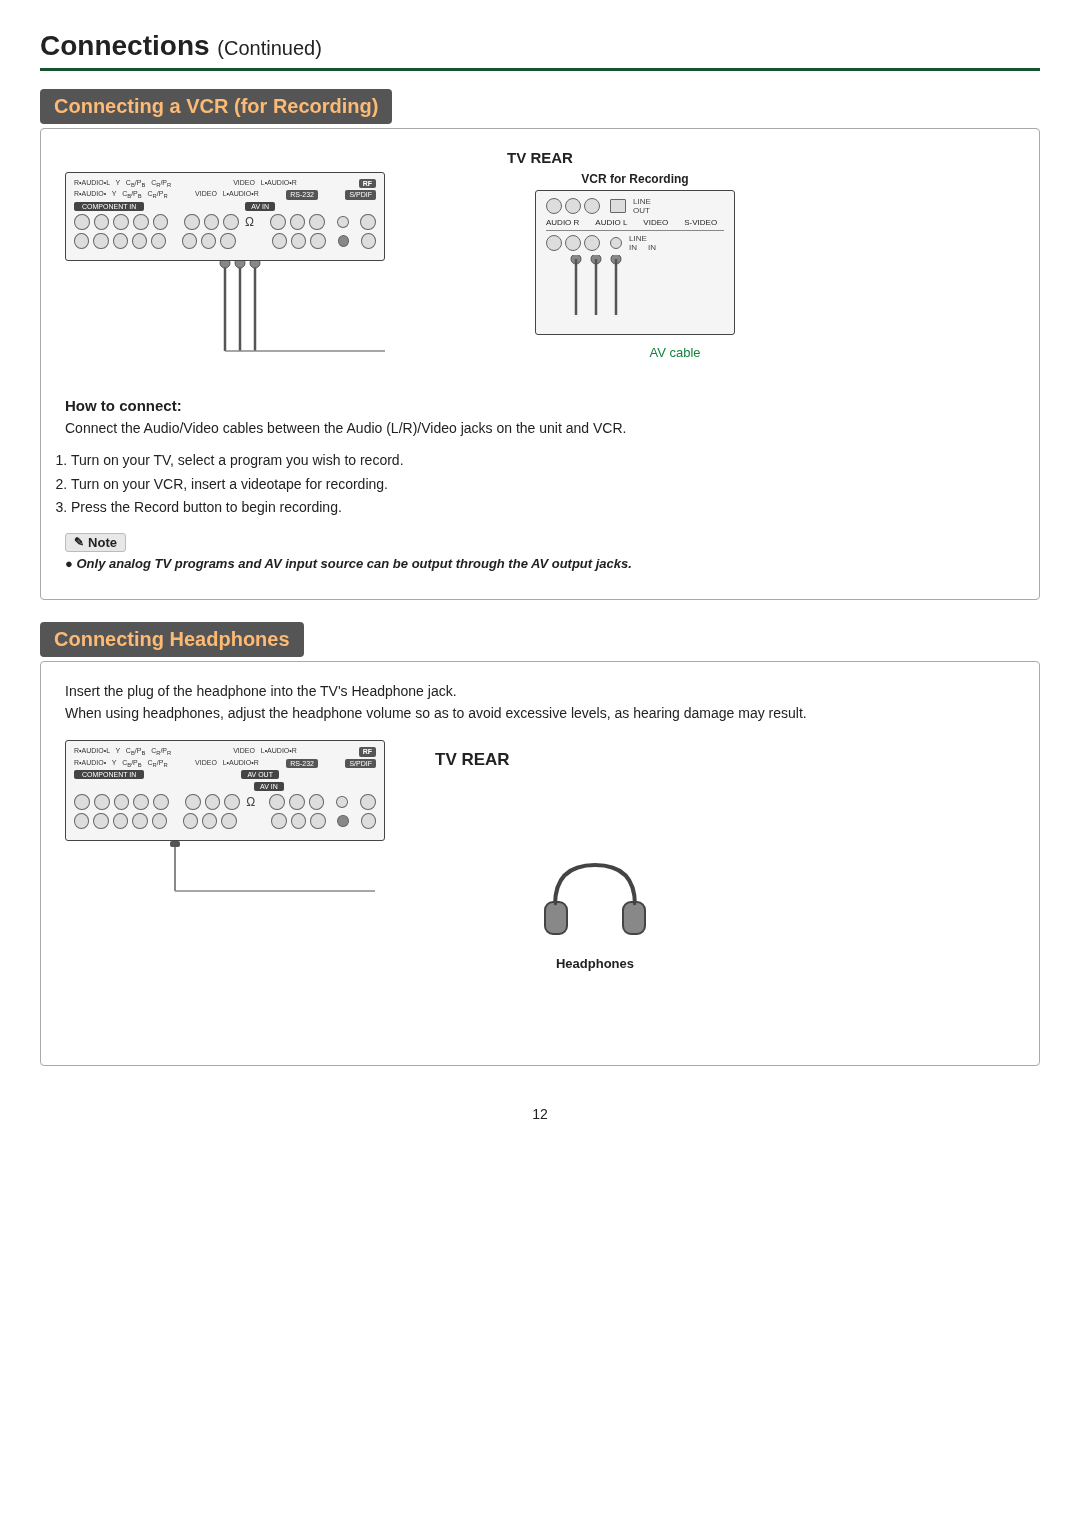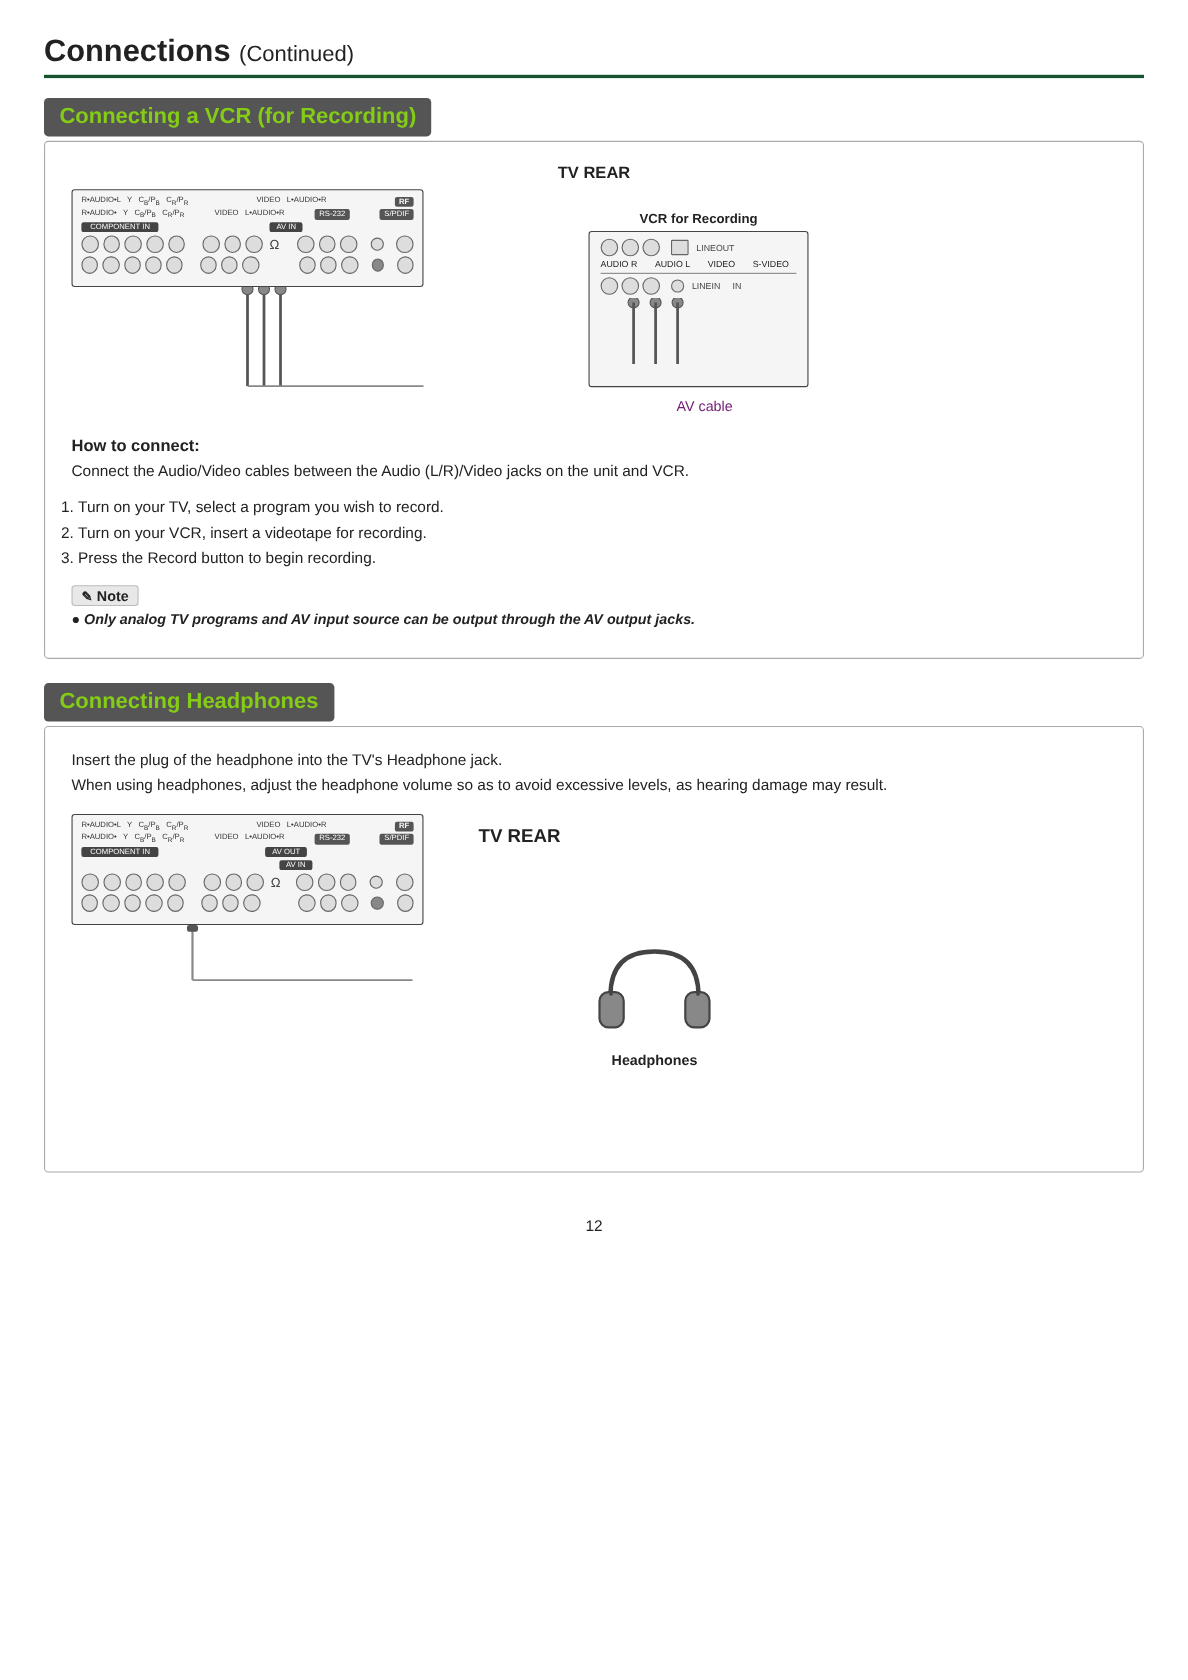--- a/index.html
+++ b/index.html
@@ -29,7 +29,7 @@
     
     .section-header {
       background: #555;
-      color: #84cc16;
+      color: #fdba74;
       font-size: 20px;
       font-weight: bold;
       padding: 6px 14px;

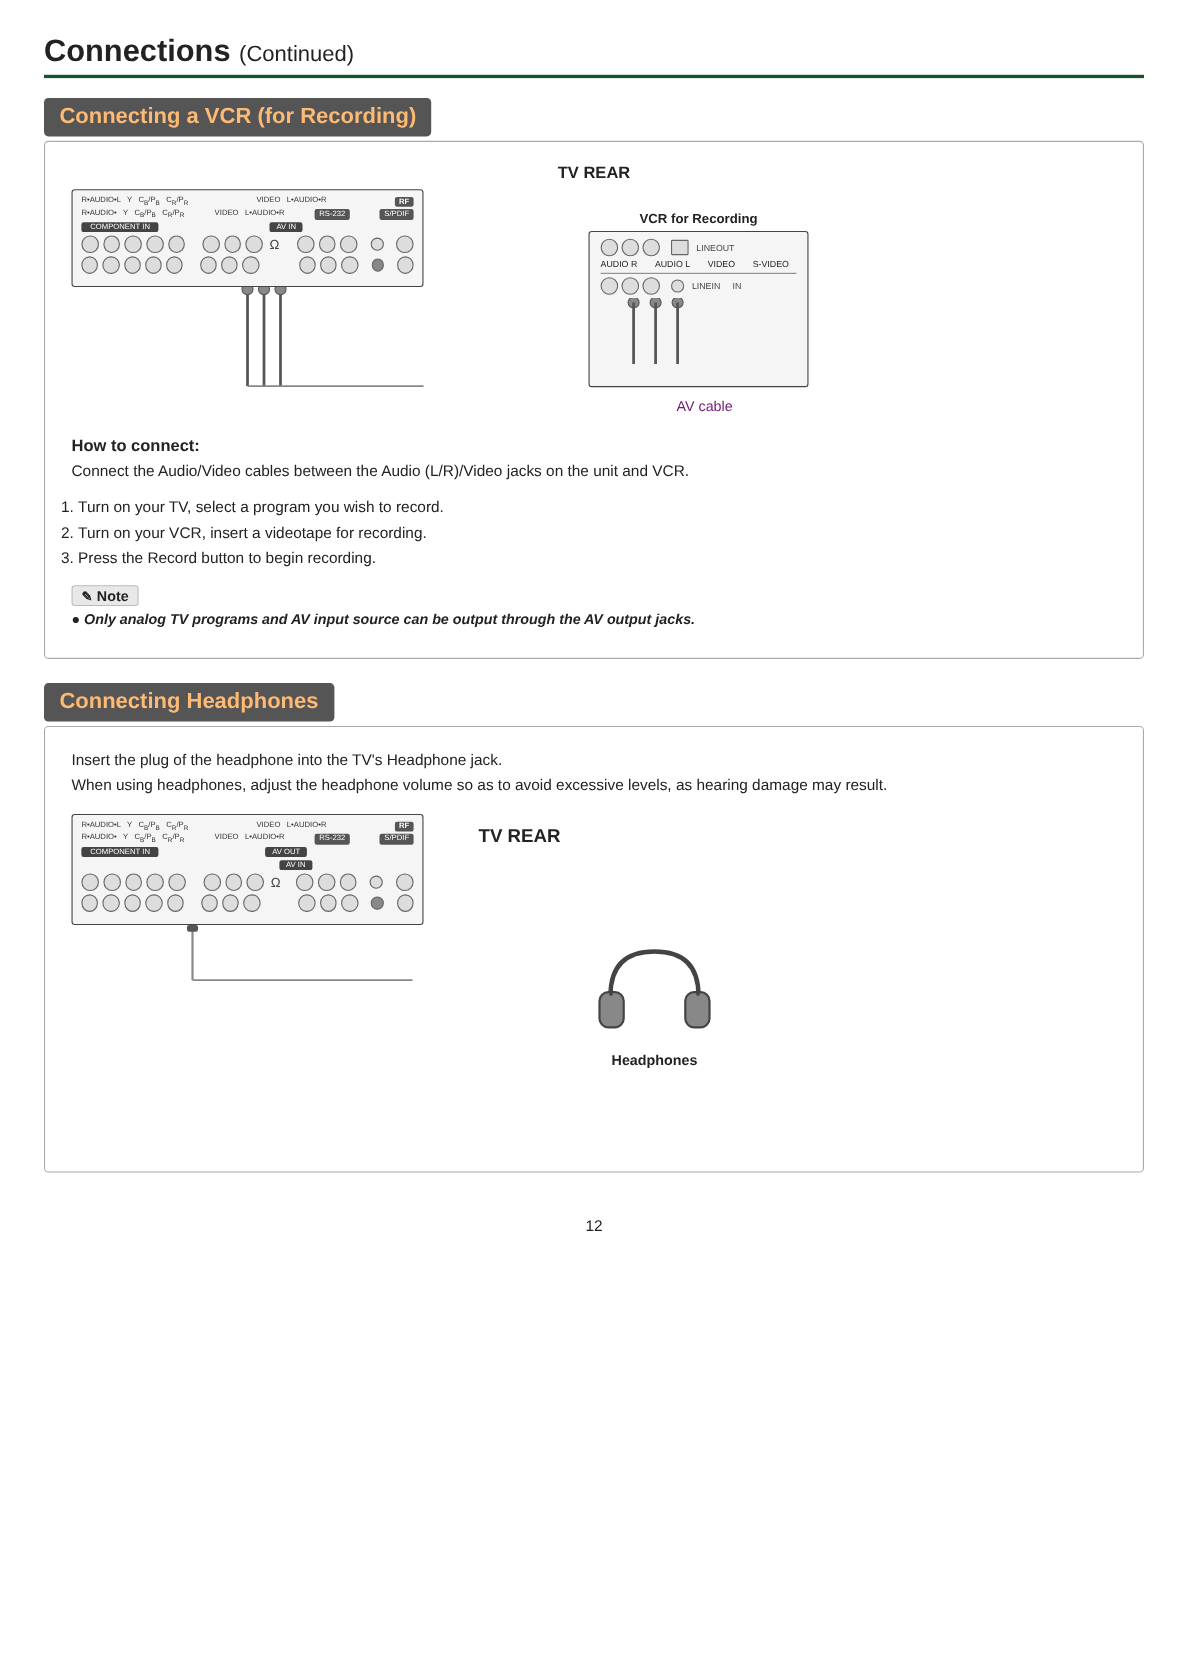--- a/index.html
+++ b/index.html
@@ -382,7 +382,7 @@
       </svg>
     </div>
 
-    <div style="display:flex;flex-direction:column;align-items:flex-start;margin-left:10px;margin-top:20px;">
+    <div style="display:flex;flex-direction:column;align-items:center;margin-left:10px;">
 
       <div style="margin-left:80px;">
         <div class="vcr-panel-label">

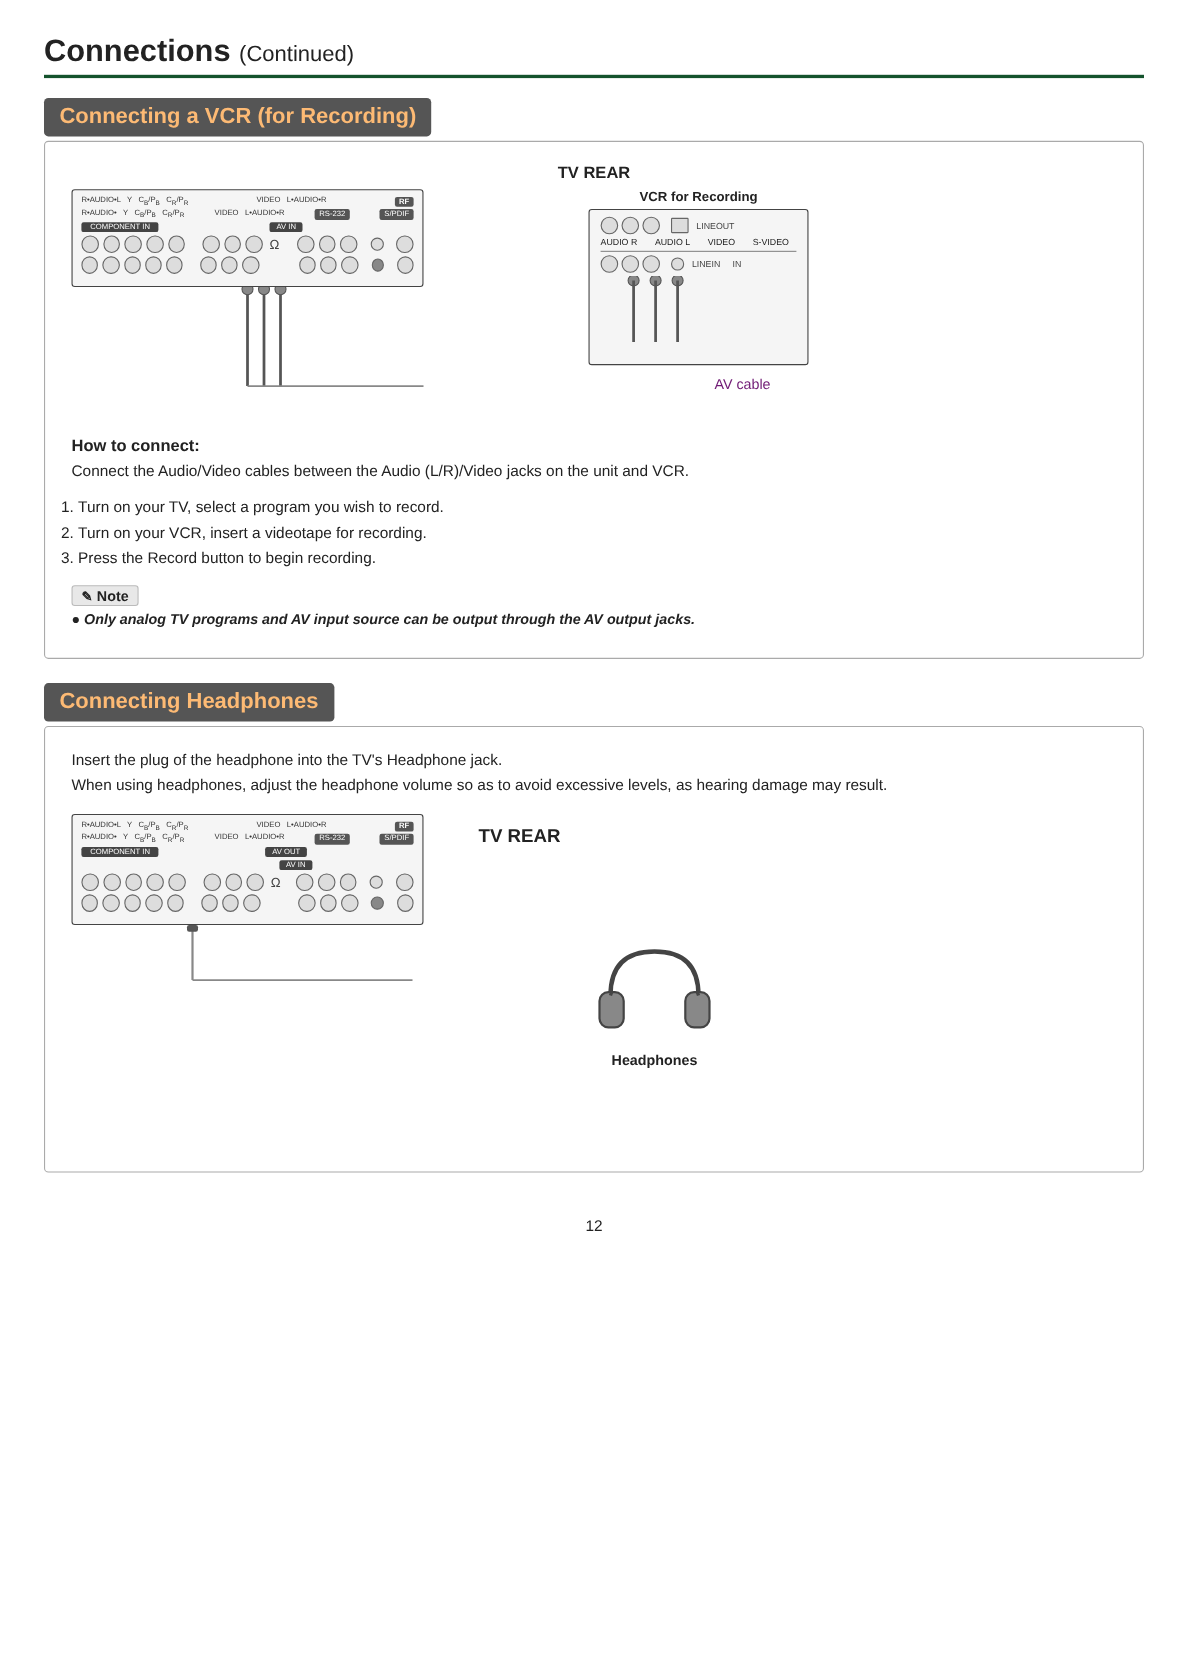--- a/index.html
+++ b/index.html
@@ -262,7 +262,7 @@
 
     .vcr-right-labels {
       display: flex;
-      flex-direction: row;
+      flex-direction: column;
       justify-content: center;
       font-size: 8px;
       color: #444;

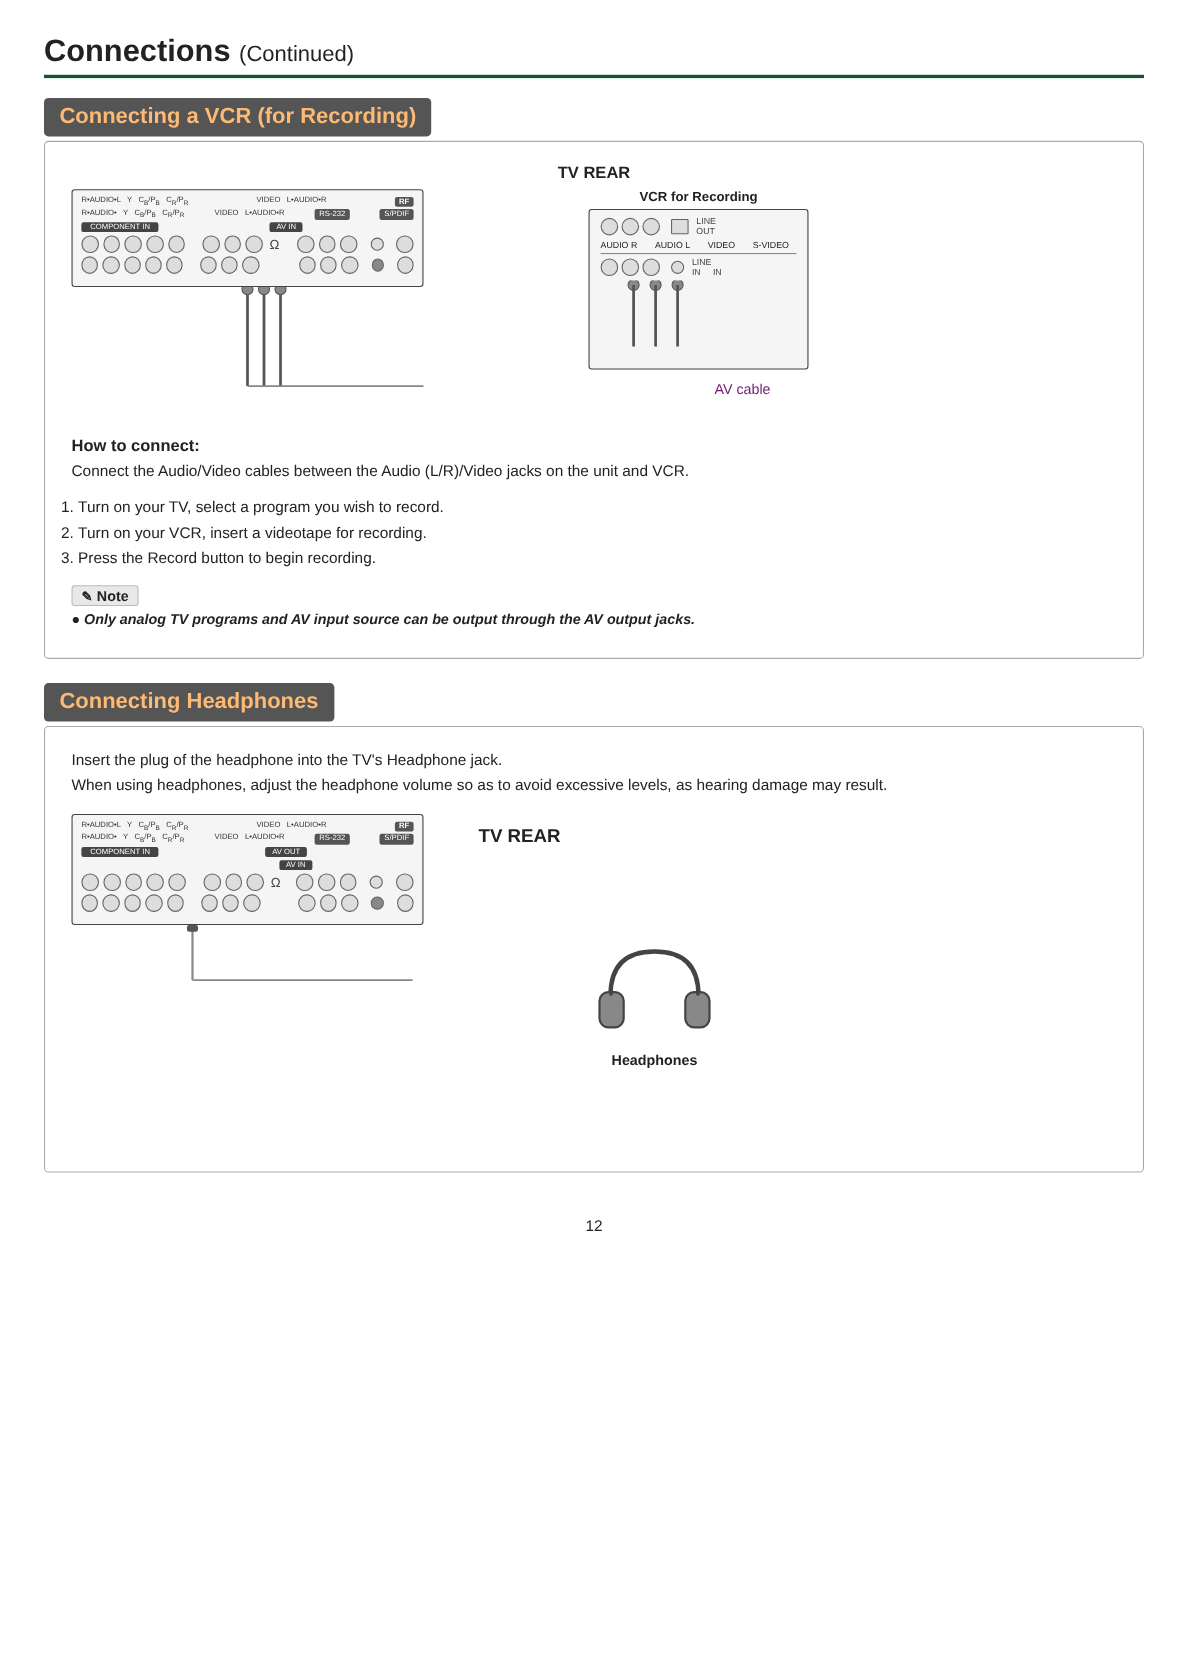--- a/index.html
+++ b/index.html
@@ -431,7 +431,7 @@
         </div>
       </div>
 
-      <div style="margin-top:10px;margin-left:160px;font-size:13px;color:#701a75;">
+      <div style="margin-top:10px;margin-left:160px;font-size:13px;color:#15803d;">
         <span>AV cable</span>
       </div>
     </div>

